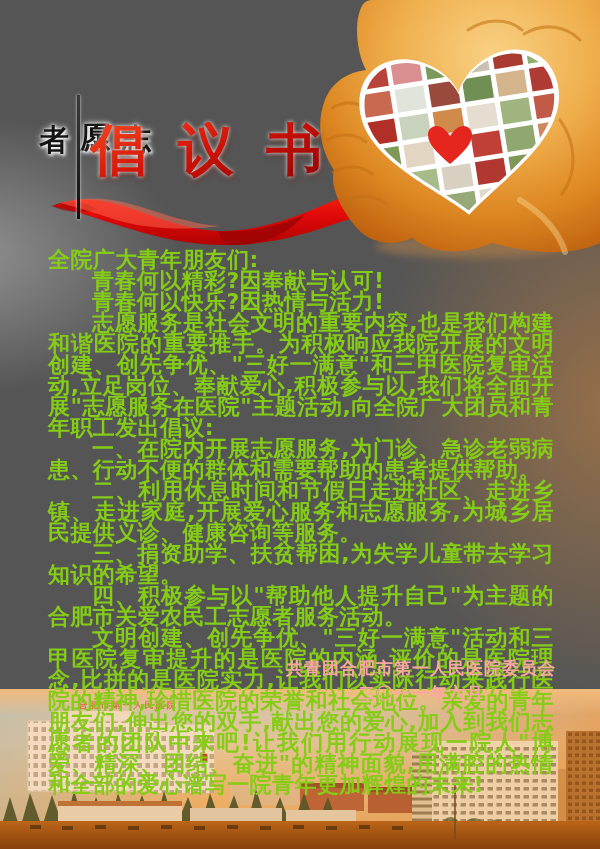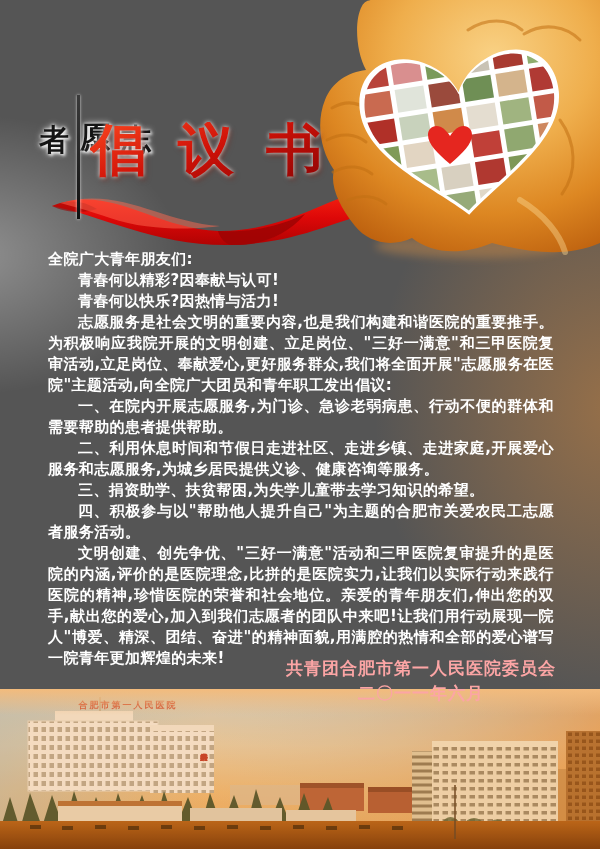--- a/index.html
+++ b/index.html
@@ -41,7 +41,7 @@
   }
   .letter{
     position:absolute;left:48px;top:249px;width:506px;z-index:3;
-    color:#ffffff;font-size:15px;line-height:21px;font-weight:bold;
+    color:#84cc16;font-size:22px;line-height:21px;font-weight:bold;
     text-align:justify;letter-spacing:.4px;
   }
   .letter p{margin:0;text-indent:2em;}

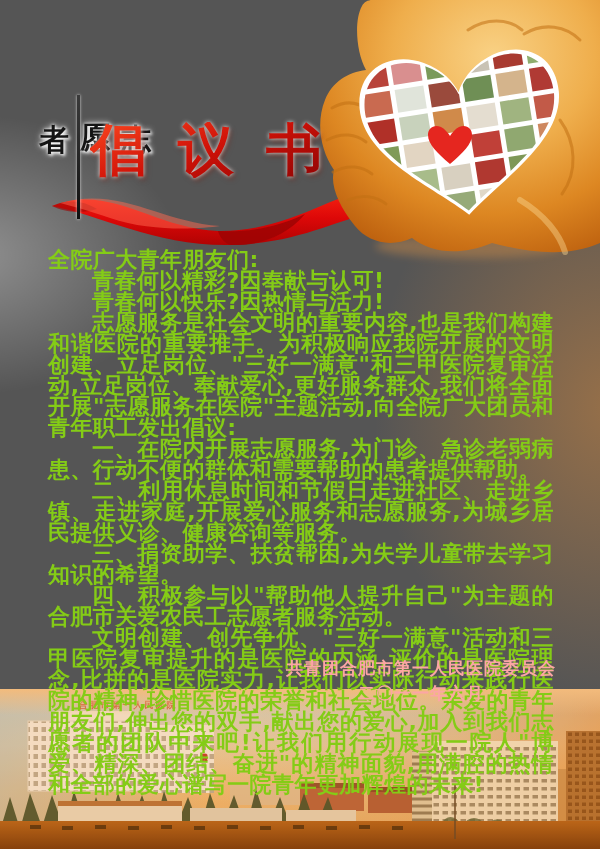--- a/index.html
+++ b/index.html
@@ -170,7 +170,7 @@
     <p class="salutation">全院广大青年朋友们:</p>
     <p>青春何以精彩?因奉献与认可!</p>
     <p>青春何以快乐?因热情与活力!</p>
-    <p>志愿服务是社会文明的重要内容,也是我们构建和谐医院的重要推手。为积极响应我院开展的文明创建、立足岗位、"三好一满意"和三甲医院复审活动,立足岗位、奉献爱心,更好服务群众,我们将全面开展"志愿服务在医院"主题活动,向全院广大团员和青年职工发出倡议:</p>
+    <p>志愿服务是社会文明的重要内容,也是我们构建和谐医院的重要推手。为积极响应我院开展的文明创建、创先争优、"三好一满意"和三甲医院复审活动,立足岗位、奉献爱心,积极参与以,我们将全面开展"志愿服务在医院"主题活动,向全院广大团员和青年职工发出倡议:</p>
     <p>一、在院内开展志愿服务,为门诊、急诊老弱病患、行动不便的群体和需要帮助的患者提供帮助。</p>
     <p>二、利用休息时间和节假日走进社区、走进乡镇、走进家庭,开展爱心服务和志愿服务,为城乡居民提供义诊、健康咨询等服务。</p>
     <p>三、捐资助学、扶贫帮困,为失学儿童带去学习知识的希望。</p>

